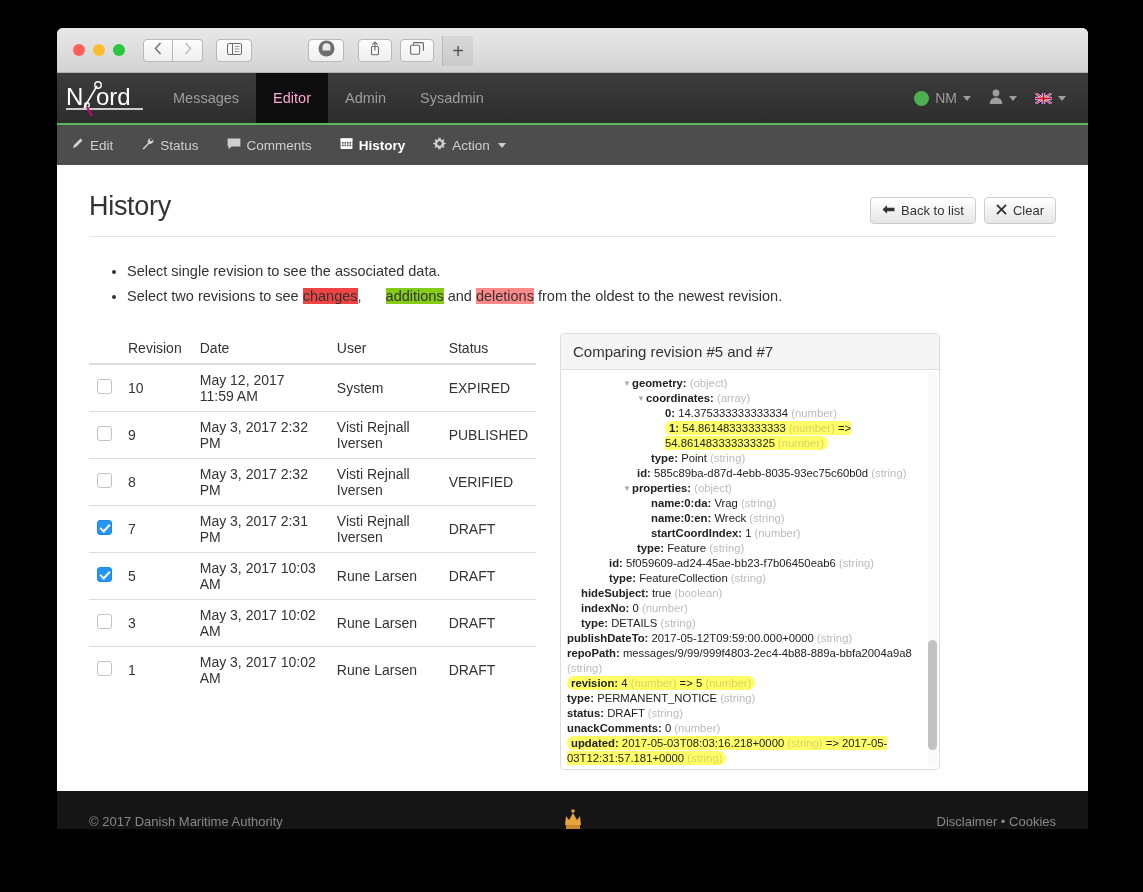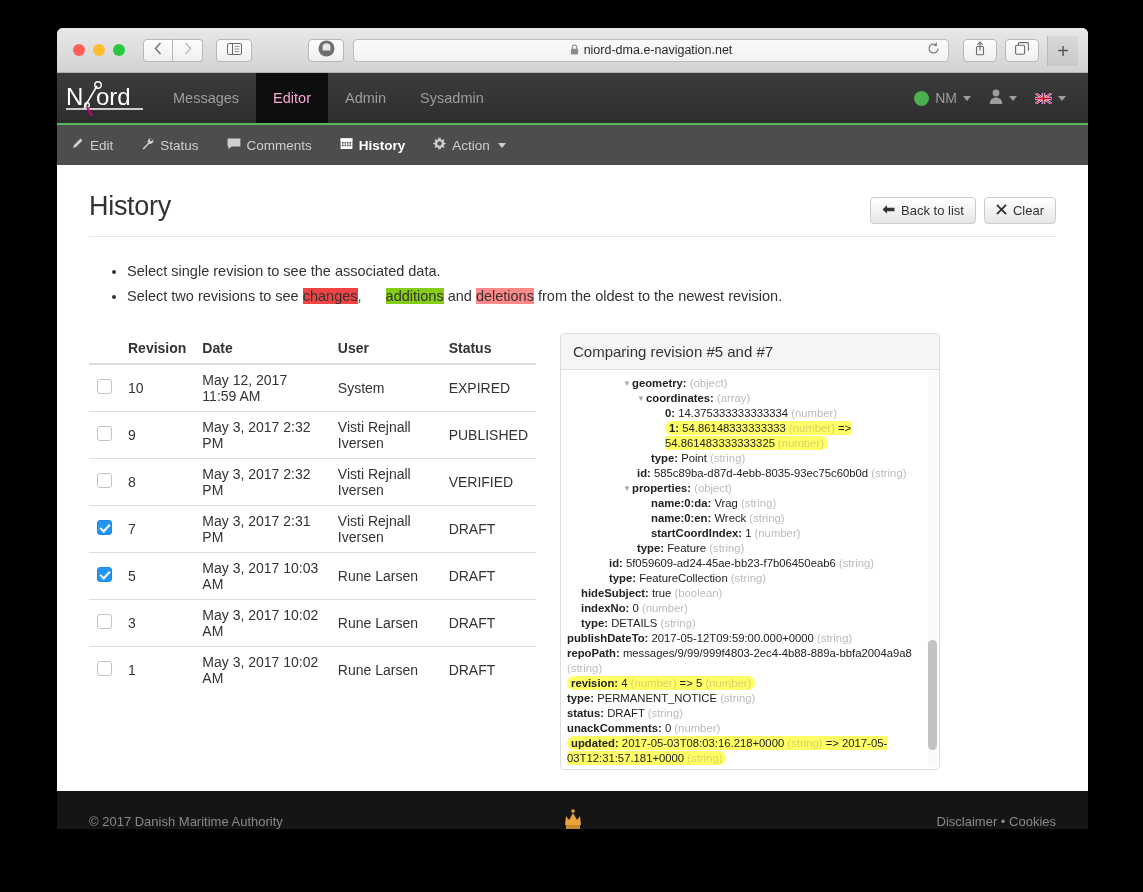--- a/index.html
+++ b/index.html
@@ -291,21 +291,6 @@
       </span>
     </div>
 
-    <div class="addressbar">
-      <span class="lock">
-        <svg width="9" height="11" viewBox="0 0 9 11">
-          <path d="M2.3 5 L2.3 3.2 A2.2 2.2 0 0 1 6.7 3.2 L6.7 5" fill="none" stroke="#8b8b8b" stroke-width="1.1"></path>
-          <rect x="0.9" y="4.8" width="7.2" height="5.6" rx="1" fill="#8b8b8b"></rect>
-        </svg>
-      </span>
-      <span>niord-dma.e-navigation.net</span>
-      <span class="reload">
-        <svg width="13" height="13" viewBox="0 0 13 13">
-          <path d="M11 6.5 A4.5 4.5 0 1 1 9.3 3" fill="none" stroke="#7c7c7c" stroke-width="1.2"></path>
-          <polyline points="9.3,0.6 9.3,3.4 6.6,3.4" fill="none" stroke="#7c7c7c" stroke-width="1.2"></polyline>
-        </svg>
-      </span>
-    </div>
 
     <div class="right-btns">
       <div class="chrome-btn">

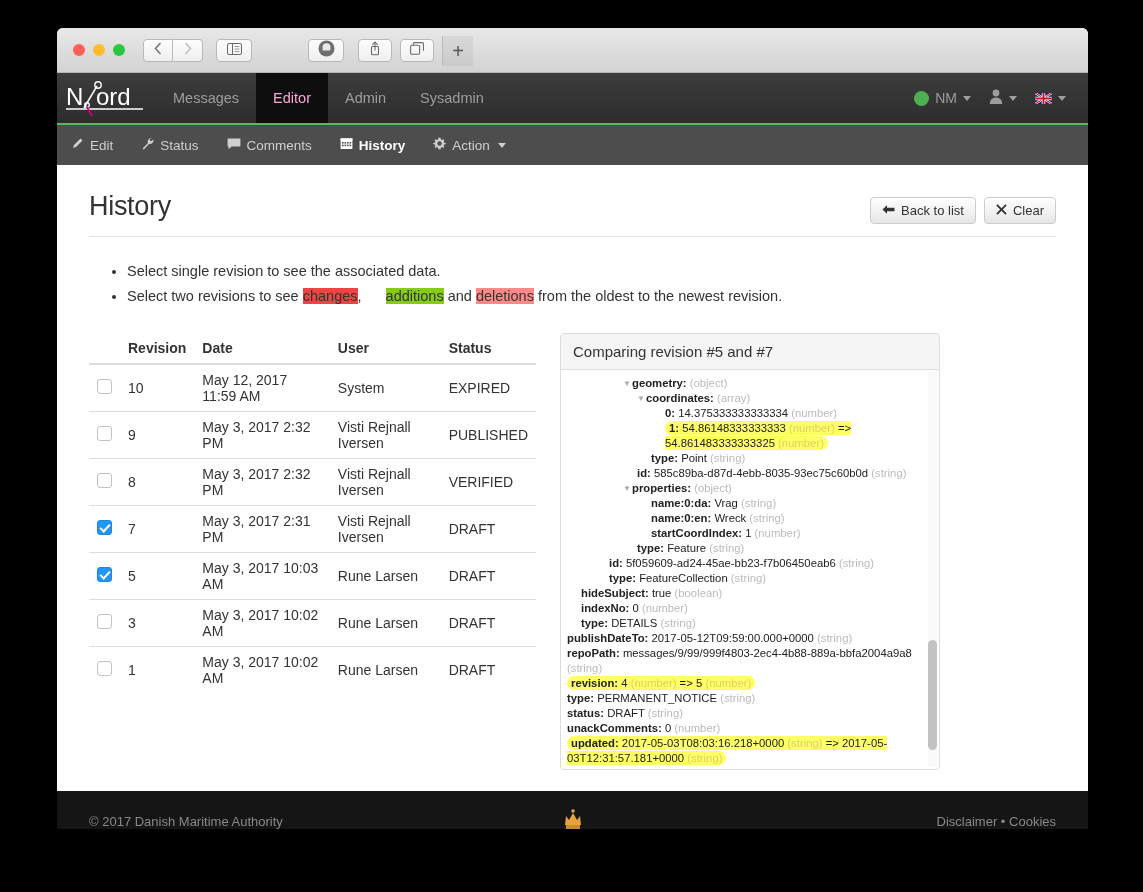--- a/index.html
+++ b/index.html
@@ -162,7 +162,7 @@
 
   table.hist { width: 100%; border-collapse: collapse; font-size: 14px; color: #333; }
   table.hist th {
-    text-align: left; font-weight: bold; padding: 7px 8px;
+    text-align: left; font-weight: normal; padding: 7px 8px;
     border-bottom: 2px solid #dddddd; border-top: 1px solid #dddddd;
   }
   table.hist td { padding: 7px 8px; border-top: 1px solid #dddddd; }

